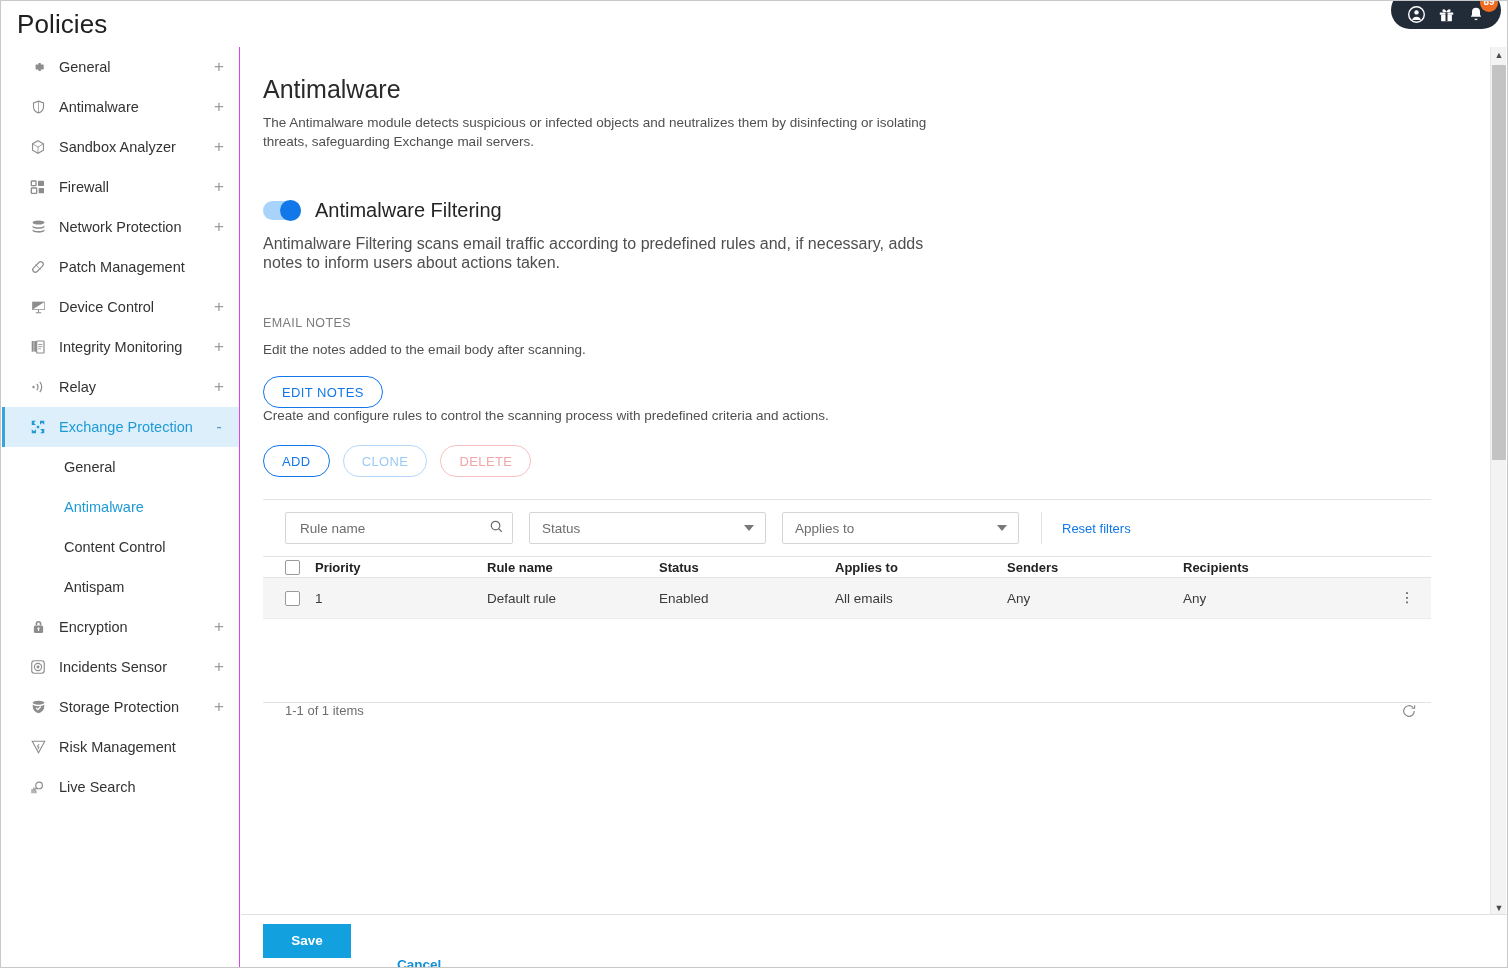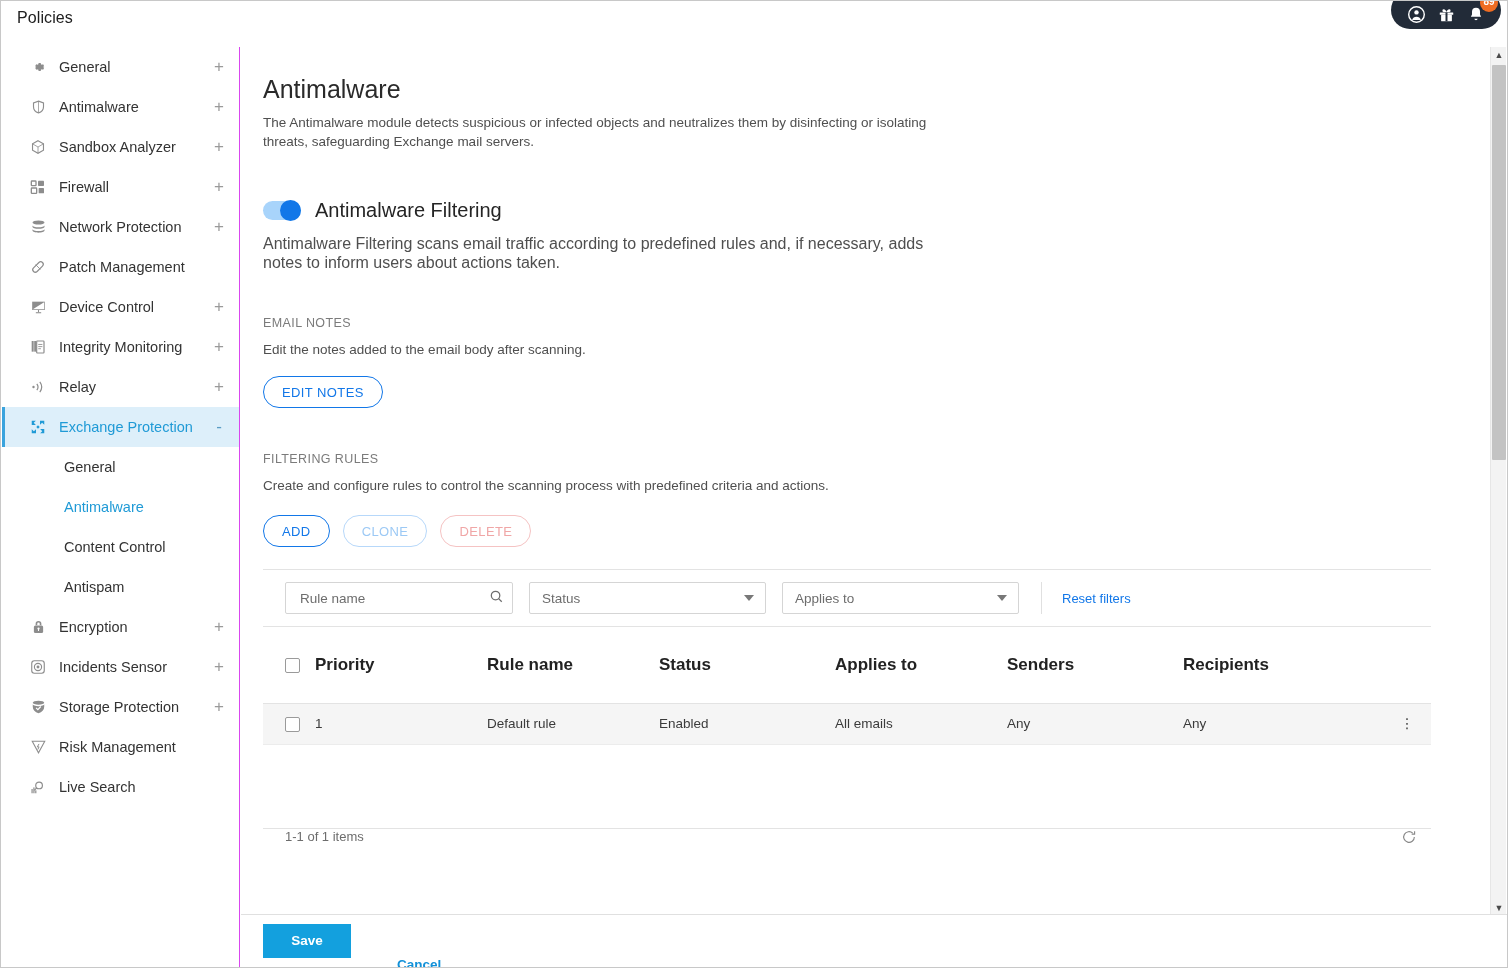--- a/index.html
+++ b/index.html
@@ -22,7 +22,7 @@
   .page-title {
     position: absolute;
     left: 16px; top: 8px;
-    font-size: 16px;
+    font-size: 26px;
     color: #202020;
     font-weight: 400;
     letter-spacing: .1px;

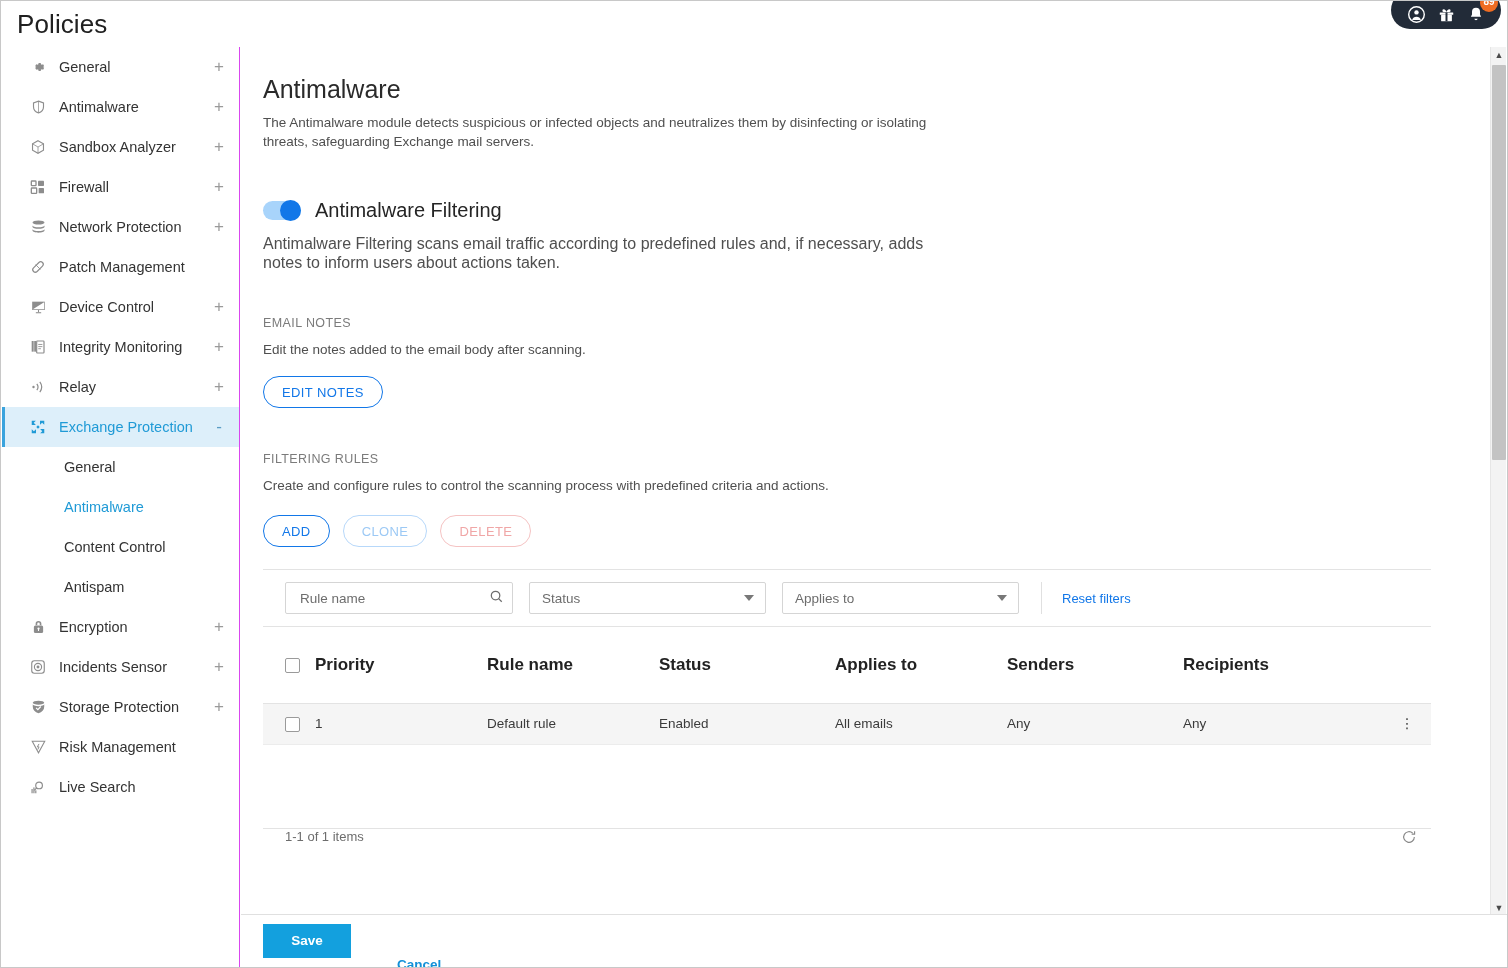--- a/index.html
+++ b/index.html
@@ -581,7 +581,6 @@
       <p class="section-text">Edit the notes added to the email body after scanning.</p>
       <div class="btn-outline">EDIT NOTES</div>
 
-      <div class="section-label">FILTERING RULES</div>
       <p class="section-text">Create and configure rules to control the scanning process with predefined criteria and actions.</p>
 
       <div class="btn-row">

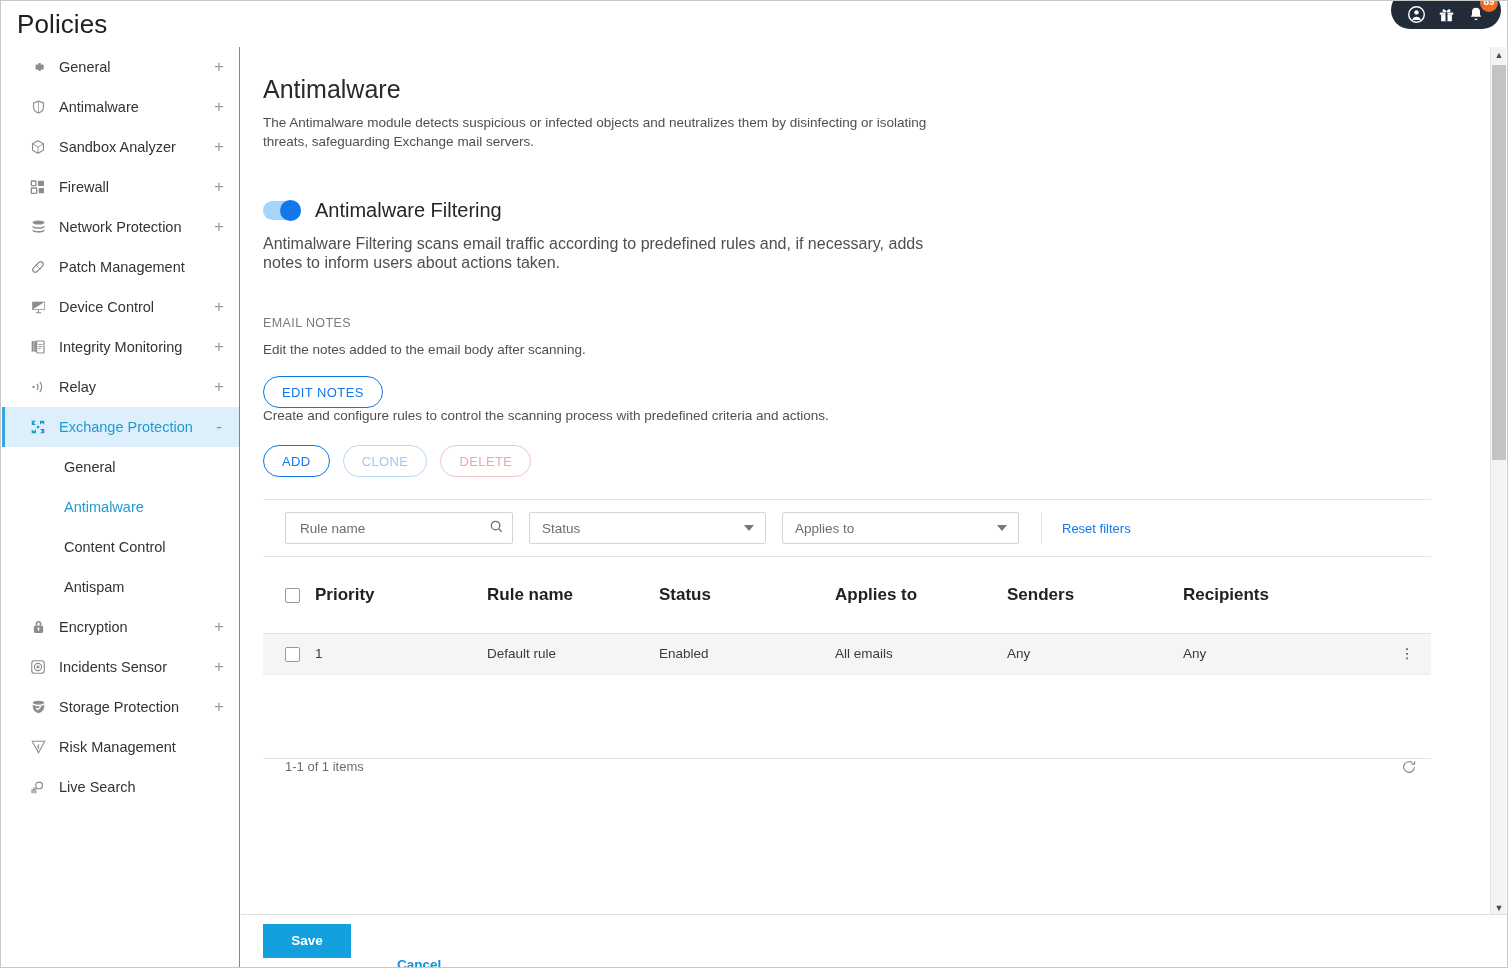--- a/index.html
+++ b/index.html
@@ -242,9 +242,9 @@
   table.rules { width: 100%; border-collapse: collapse; }
   table.rules thead th {
     text-align: left;
-    font-size: 17px; color: #222;
+    font-size: 13px; color: #222;
     font-weight: 700;
-    padding: 28px 0;
+    padding: 2px 0;
     border-top: 1px solid #e3e3e3;
     border-bottom: 1px solid #e3e3e3;
   }

